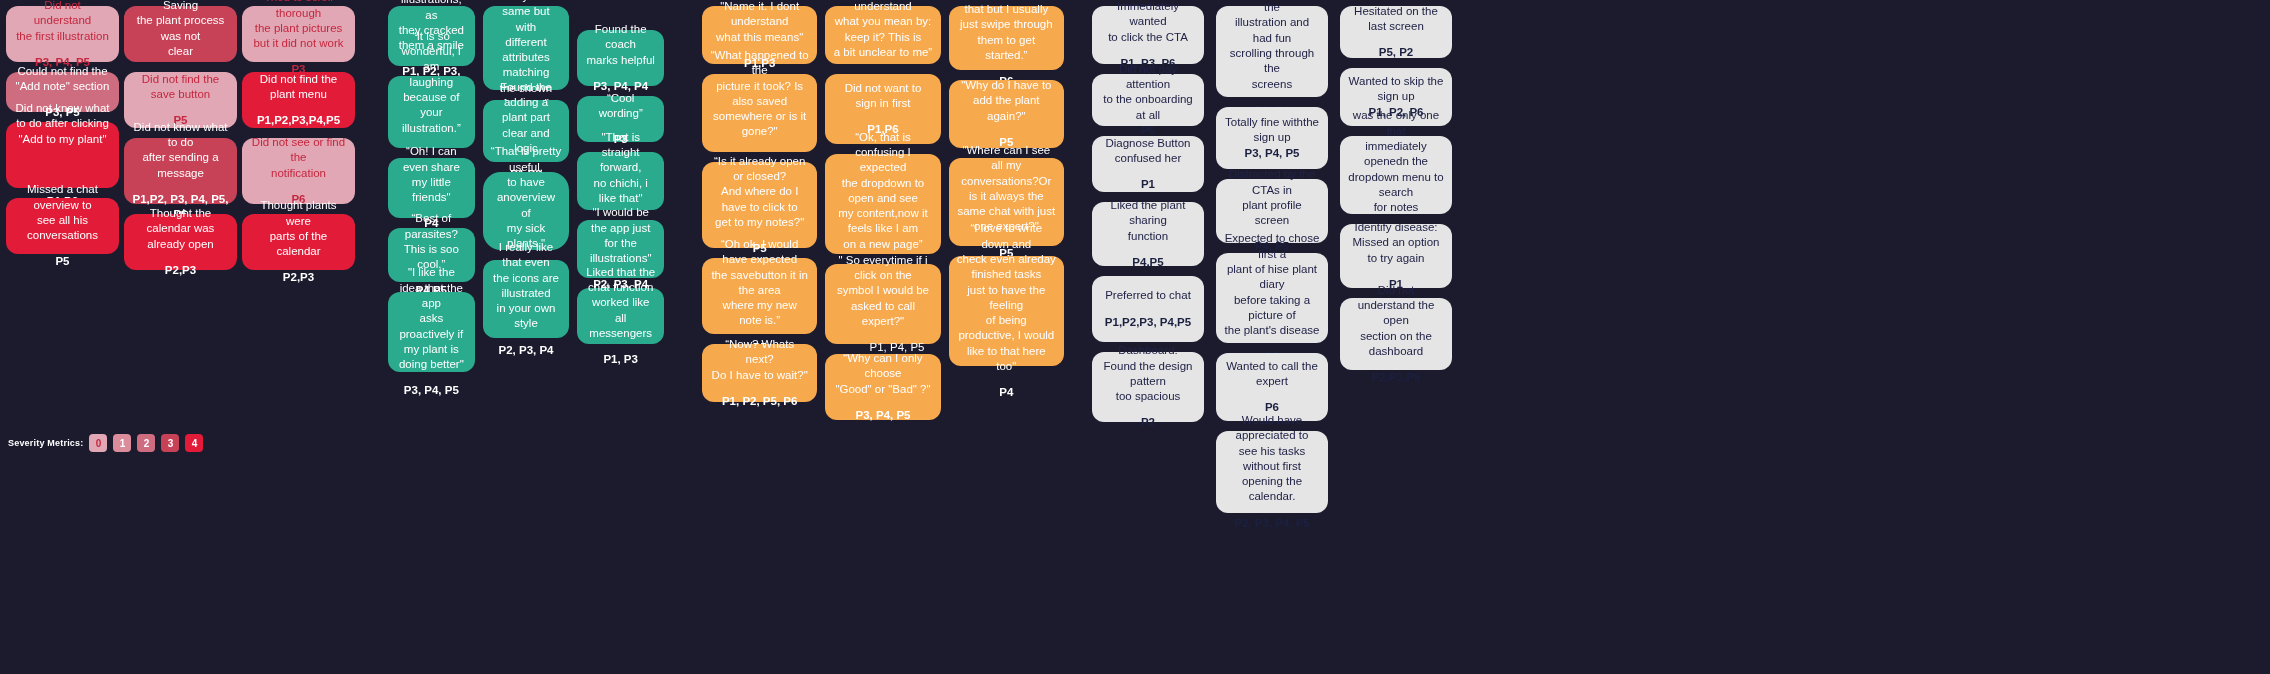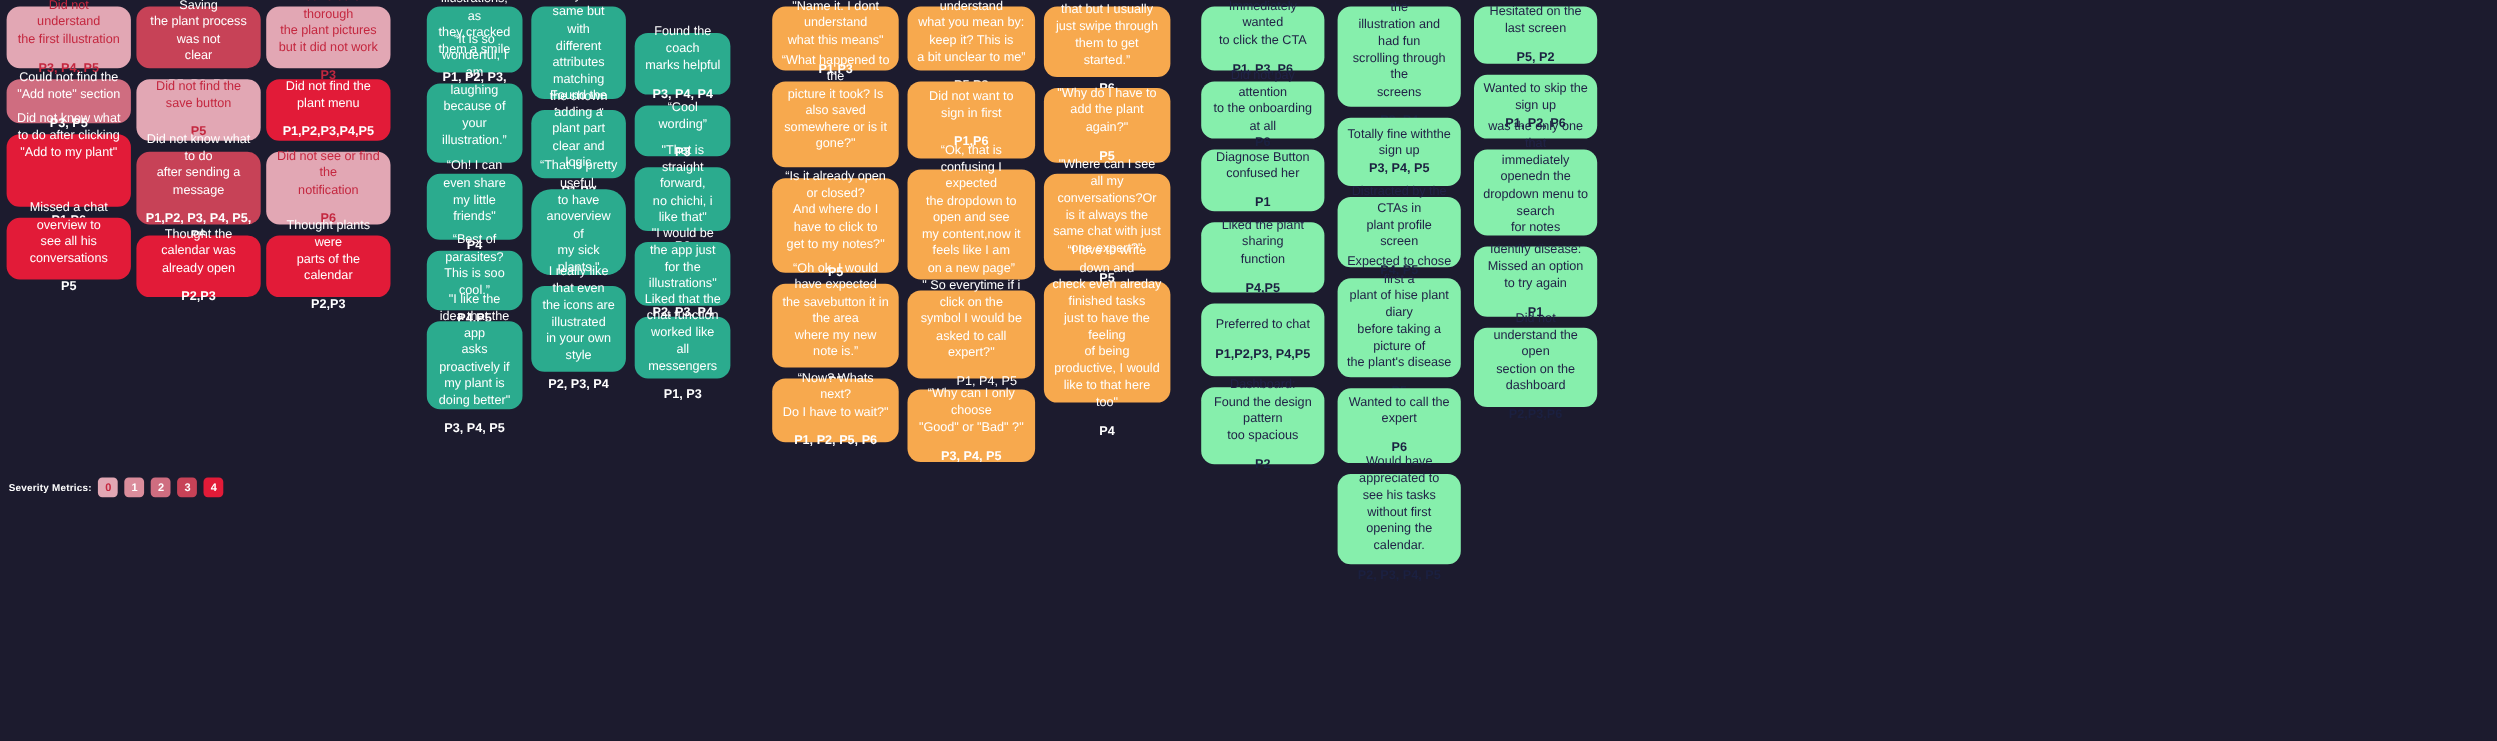--- a/index.html
+++ b/index.html
@@ -65,7 +65,7 @@
   .orange{background:#f7a košice;}
   .orange{background:#f7a94e;color:#ffffff;}
   .orange .who{color:#ffffff;}
-  .grey{background:#86efac;color:#212347;}
+  .grey{background:#e5e5e5;color:#212347;}
   .grey .who{color:#1b2040;}
 
   

